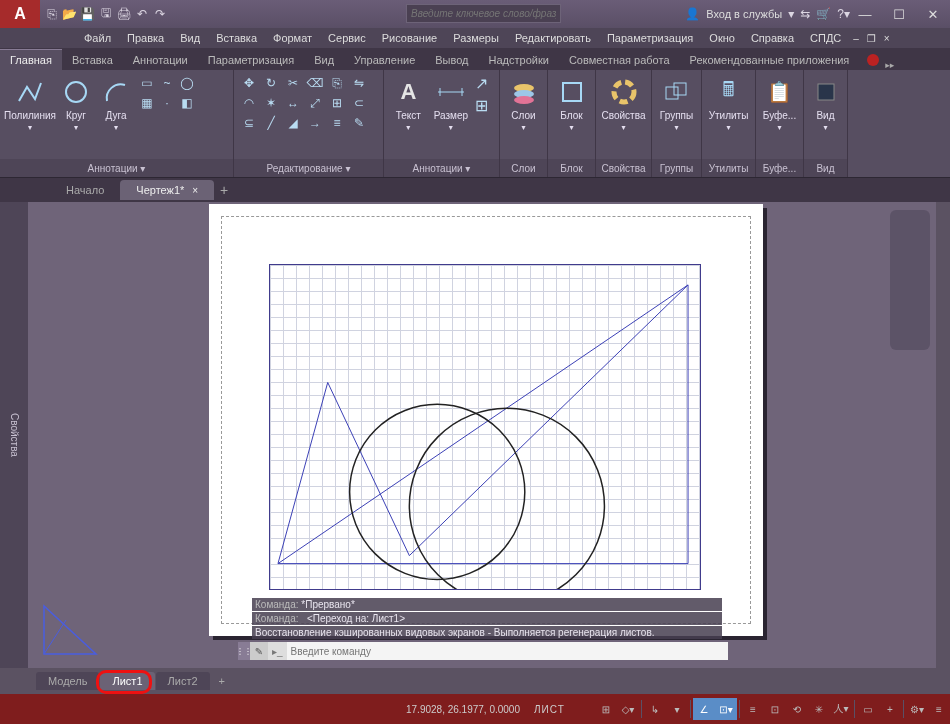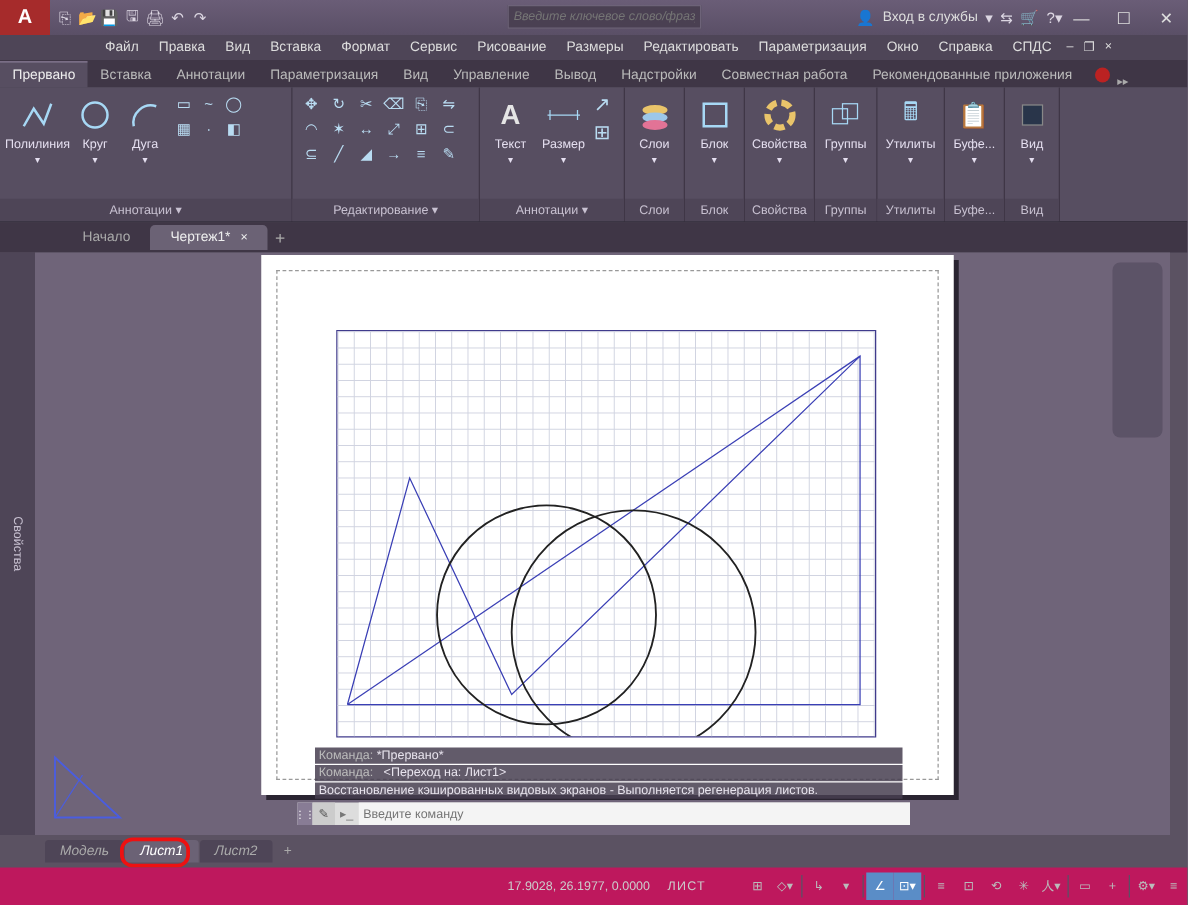--- a/index.html
+++ b/index.html
@@ -133,7 +133,7 @@
 </div>
 
 <div class="ribbon-tabs">
-  <div class="rtab active">Прервано</div>
+  <div class="rtab active">Главная</div>
   <div class="rtab">Вставка</div>
   <div class="rtab">Аннотации</div>
   <div class="rtab">Параметризация</div>

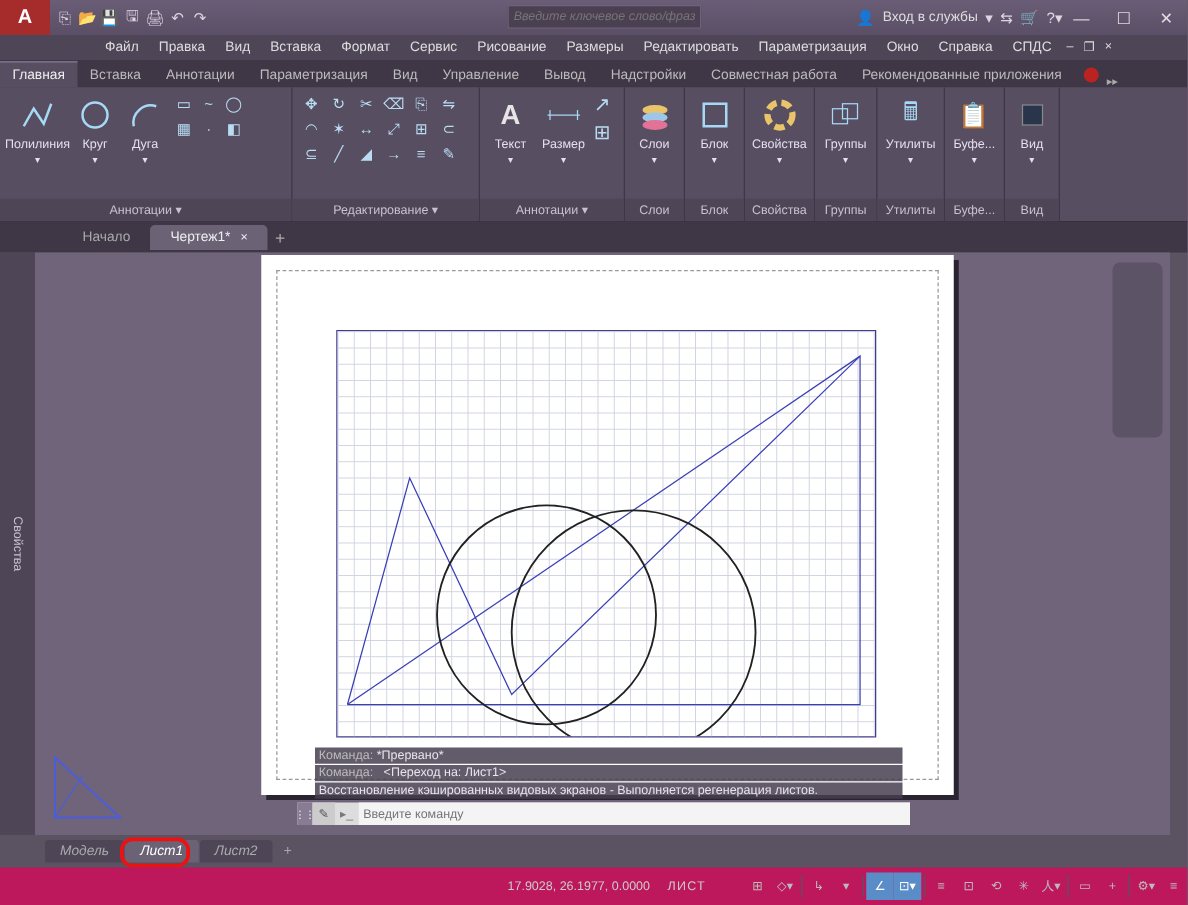--- a/index.html
+++ b/index.html
@@ -65,7 +65,7 @@
 .cmd-bar input { flex: 1; border: none; background: #f4f4f4; font-size: 10px; padding: 0 4px; color: #888; height: 100%; }
 
 .layout-tabs { position: absolute; left: 36px; bottom: 32px; height: 22px; display: flex; align-items: center; font-size: 11px; color: #aaa; }
-.layout-tabs .ltab { padding: 3px 12px; cursor: pointer; background: #4e4557; border-radius: 3px 3px 0 0; margin-right: 1px; font-style: italic; }
+.layout-tabs .ltab { padding: 3px 12px; cursor: pointer; background: #4e4557; border-radius: 3px 3px 0 0; margin-right: 1px; }
 .layout-tabs .ltab.hl { background: #6b6275; color: #fff; }
 .layout-tabs .plus { padding: 2px 8px; cursor: pointer; }
 .hl-ring { position: absolute; border: 3px solid #e11; border-radius: 10px; pointer-events: none; }

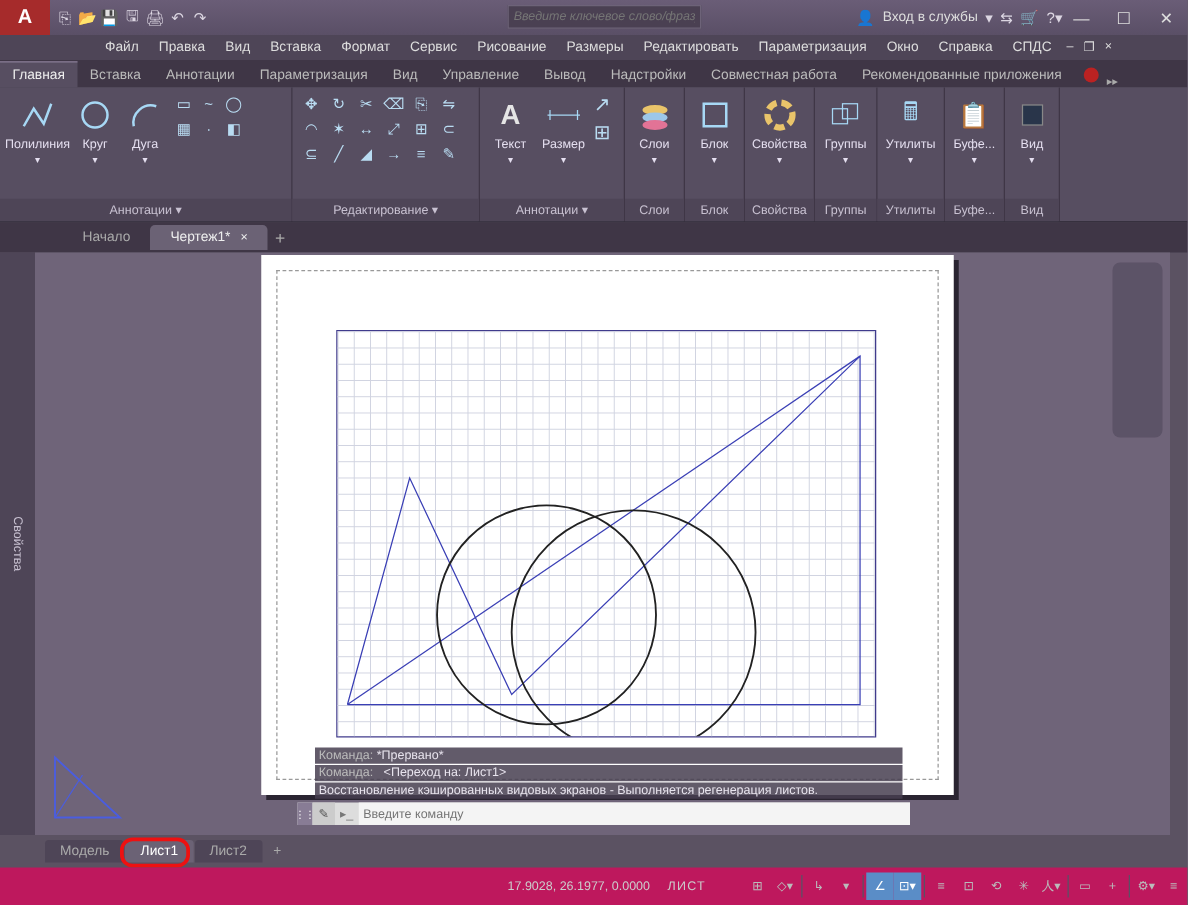--- a/index.html
+++ b/index.html
@@ -70,7 +70,7 @@
 .layout-tabs .plus { padding: 2px 8px; cursor: pointer; }
 .hl-ring { position: absolute; border: 3px solid #e11; border-radius: 10px; pointer-events: none; }
 
-.status { position: absolute; left: 0; bottom: 0; right: 0; height: 30px; background: #be185d; display: flex; align-items: center; color: #ccc; font-size: 10px; }
+.status { position: absolute; left: 0; bottom: 0; right: 0; height: 30px; background: #7f1d1d; display: flex; align-items: center; color: #ccc; font-size: 10px; }
 .status .coords { margin-left: 400px; padding: 0 6px; }
 .status .space { padding: 0 8px; letter-spacing: 1px; }
 .status .sb { display: flex; margin-left: auto; align-items: center; }

